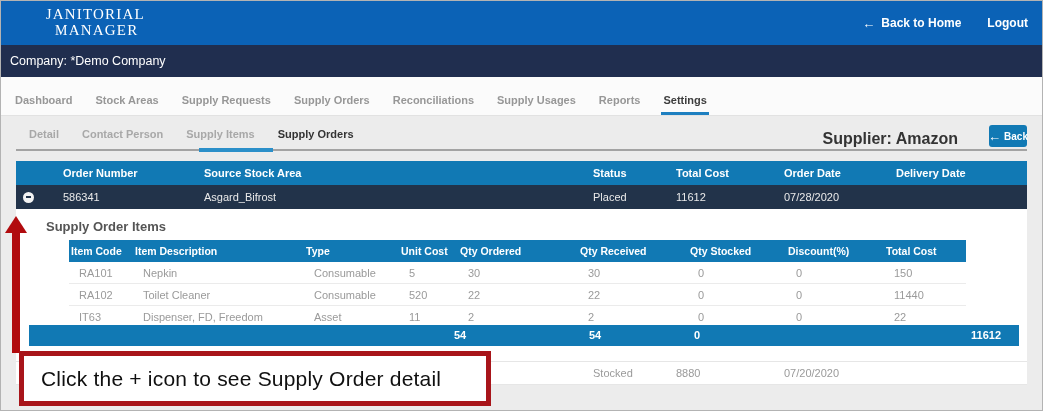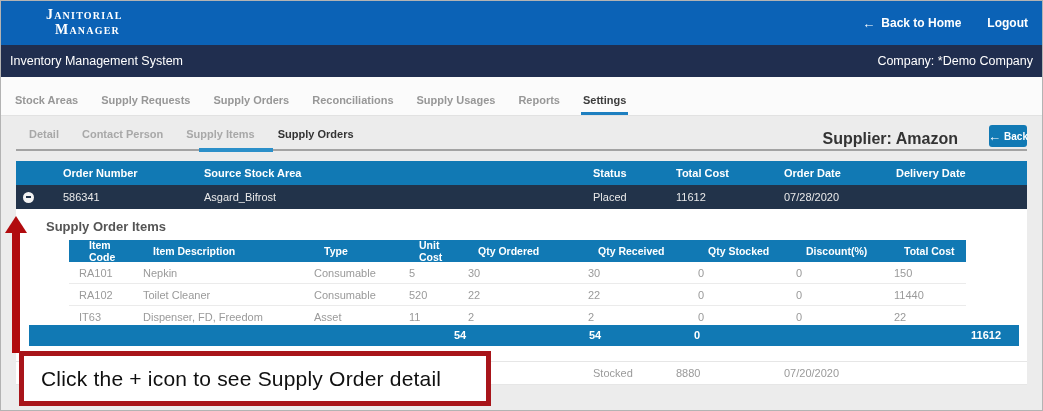--- a/index.html
+++ b/index.html
@@ -16,7 +16,7 @@
     padding:0 14px 0 45px; color:#fff;
   }
   .logo{ font-family:"Liberation Serif", serif; color:#fff; line-height:1.05; }
-  .logo-line{ display:block; font-size:10px; letter-spacing:1.2px; text-transform:uppercase;font-weight:bold; }
+  .logo-line{ display:block; font-size:15px; letter-spacing:1.2px; text-transform:uppercase; }
   .logo-line::first-letter{ font-size:14px; }
   .logo-line2{ margin-left:9px; }
   .topbar-links{ display:flex; gap:26px; align-items:center; font-size:12px; font-weight:bold; }

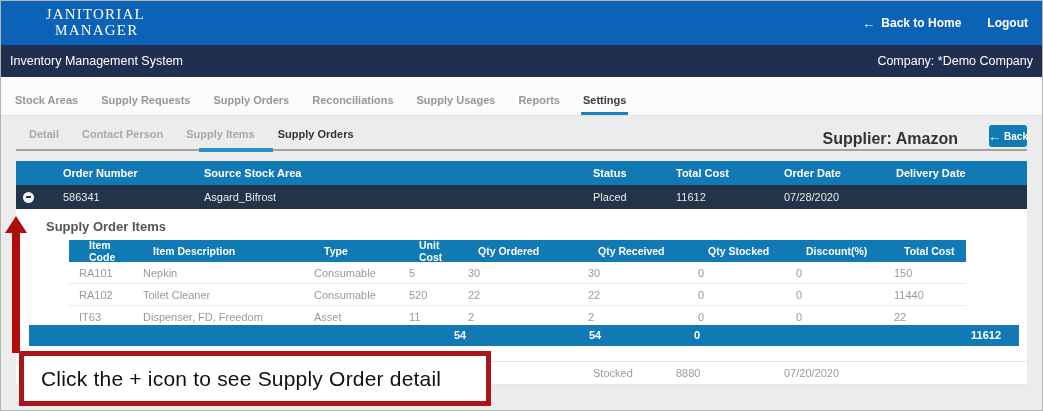--- a/index.html
+++ b/index.html
@@ -129,7 +129,6 @@
   </div>
 
   <div class="navybar">
-    <span>Inventory Management System</span>
     <span>Company: *Demo Company</span>
   </div>
 

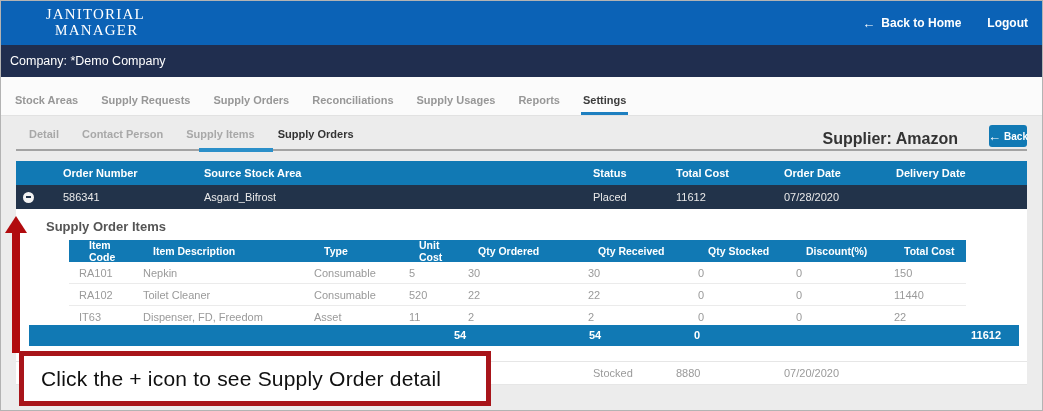--- a/index.html
+++ b/index.html
@@ -133,6 +133,7 @@
   </div>
 
   <div class="mainnav">
+    <span class="nav-tab">Dashboard</span>
     <span class="nav-tab">Stock Areas</span>
     <span class="nav-tab">Supply Requests</span>
     <span class="nav-tab">Supply Orders</span>

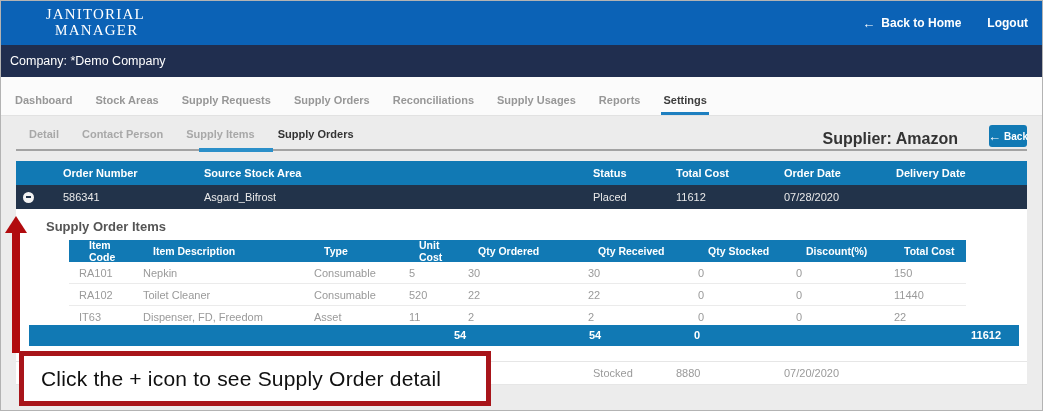--- a/index.html
+++ b/index.html
@@ -76,7 +76,7 @@
   .items-head{
     height:22px; background:#1179b4; color:#fff; font-size:10.5px; font-weight:bold; align-items:center;
   }
-  .items-head .cell{ padding-left:20px; }
+  .items-head .cell{ padding-left:2px; }
   .item-row{
     height:22px; font-size:11px; color:#9a9a9a; align-items:center; border-bottom:1px solid #ebebeb;
     background:#fff;

